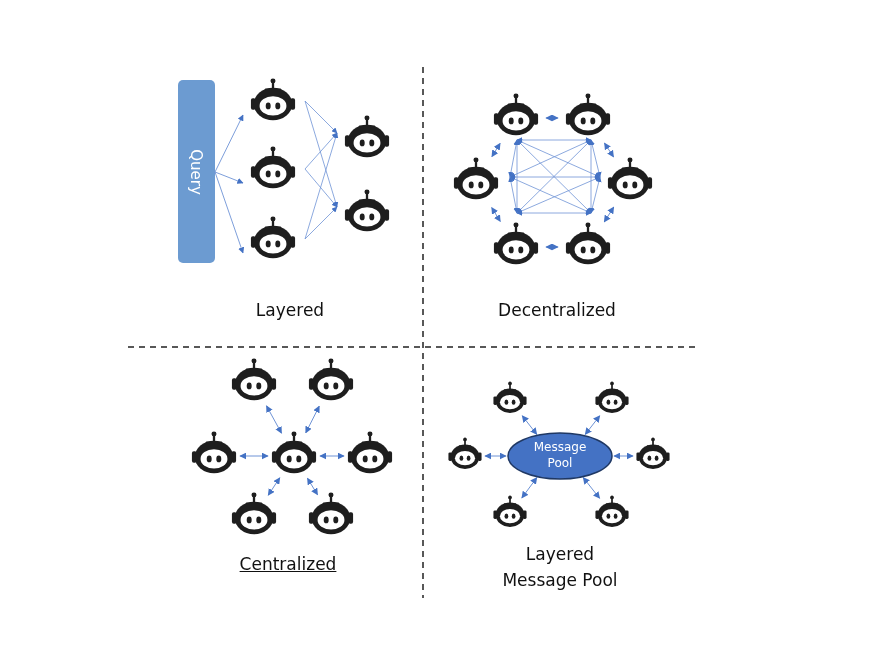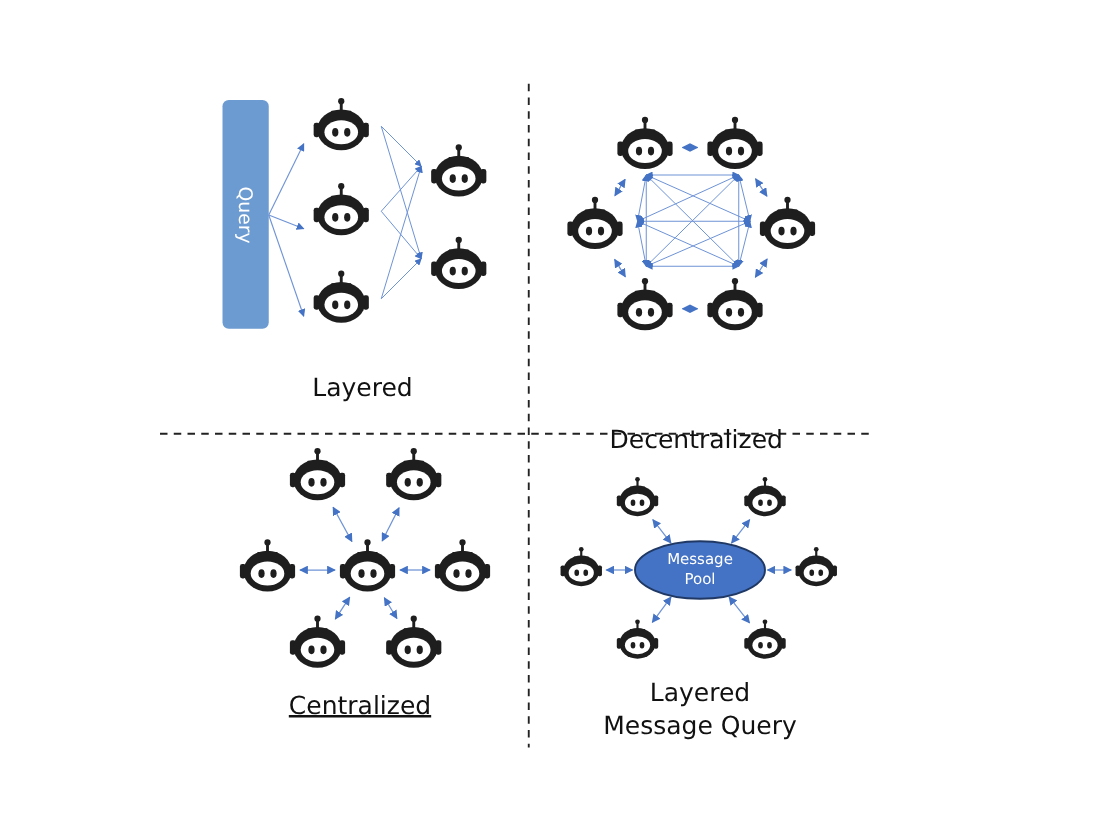--- a/index.html
+++ b/index.html
@@ -6,7 +6,7 @@
   body { width:878px; height:658px; position:relative; overflow:hidden;
          font-family:"DejaVu Sans","Liberation Sans",sans-serif; }
   #canvas { position:absolute; left:0; top:0; }
-  .label { position:absolute; color:#111; font-size:20px; text-align:center;
+  .label { position:absolute; color:#111; font-size:17px; text-align:center;
            font-family:"DejaVu Sans","Liberation Sans",sans-serif; line-height:25px; white-space:nowrap; }
 </style>
 </head>

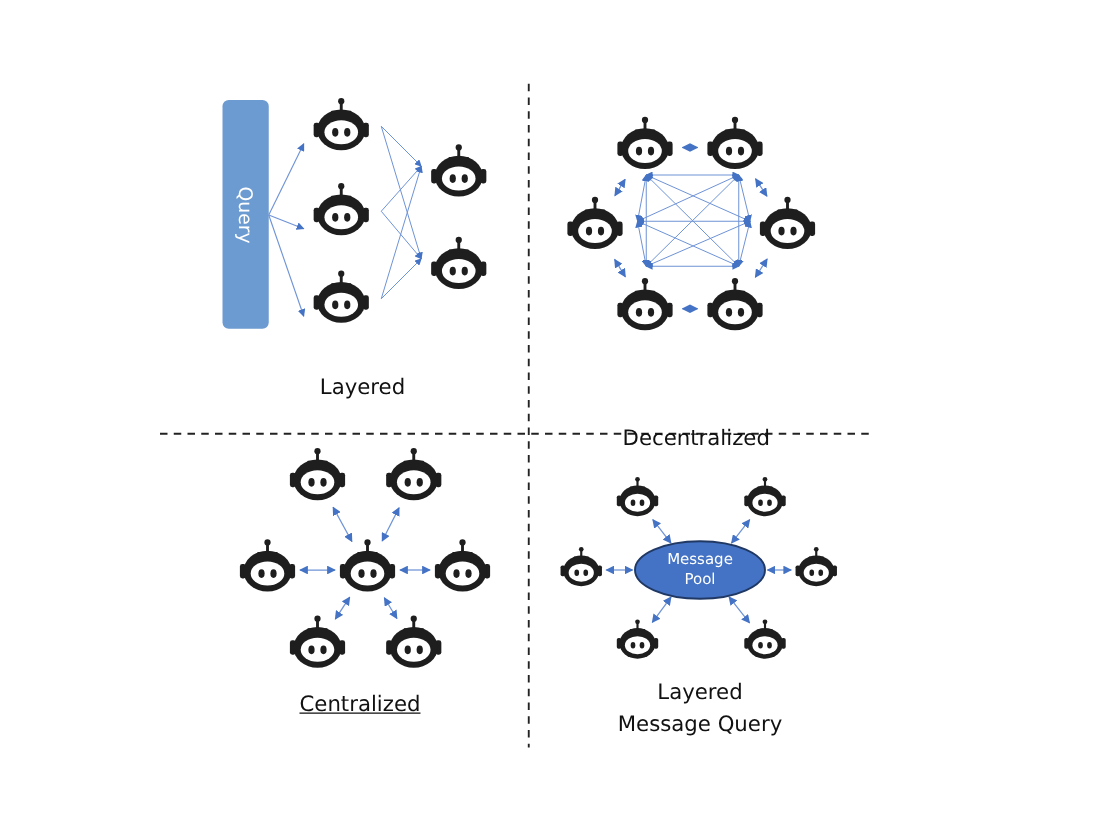--- a/index.html
+++ b/index.html
@@ -134,7 +134,7 @@
 </svg>
 
 <div class="label" style="left:200px; top:298px; width:180px;">Layered</div>
-<div class="label" style="left:457px; top:298px; width:200px;margin-top:41px;">Decentralized</div>
+<div class="label" style="left:457px; top:298px; width:200px;">Decentralized</div>
 <div class="label" style="left:198px; top:552px; width:180px;text-decoration:underline;">Centralized</div>
 <div class="label" style="left:460px; top:542px; width:200px;">Layered</div>
 <div class="label" style="left:460px; top:568px; width:200px;">Message Query</div>

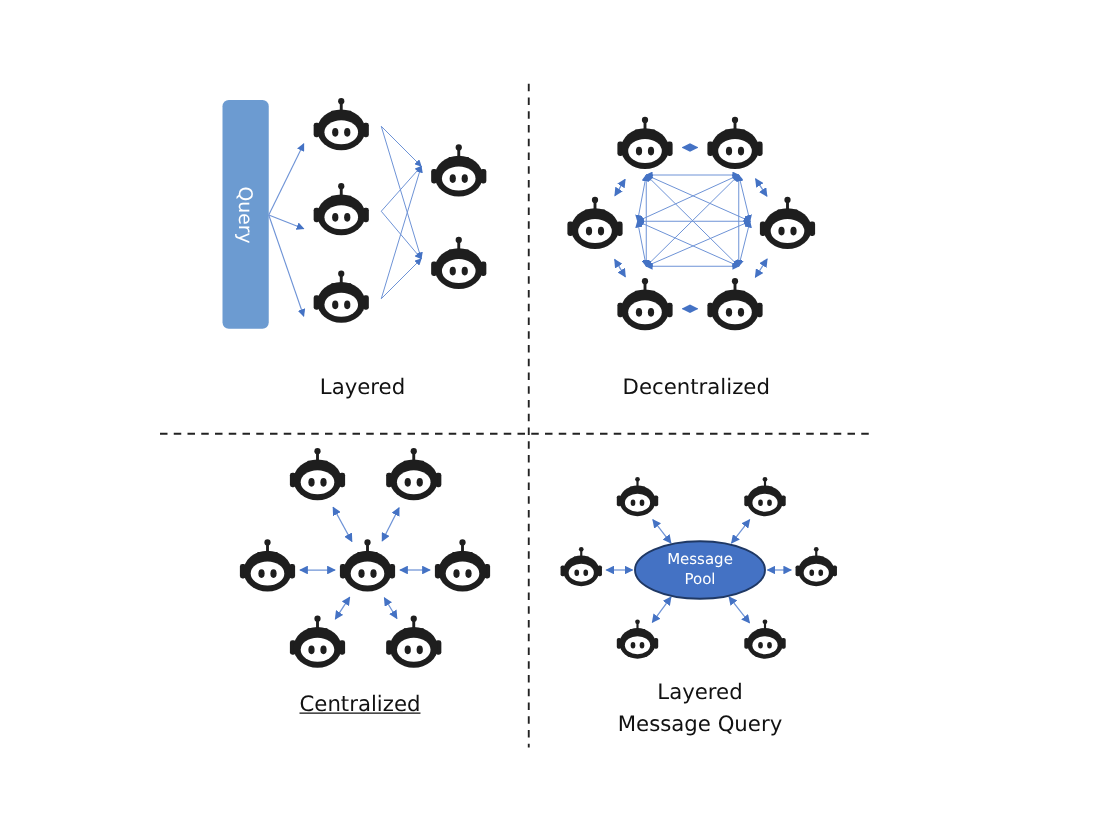--- a/index.html
+++ b/index.html
@@ -137,6 +137,6 @@
 <div class="label" style="left:457px; top:298px; width:200px;">Decentralized</div>
 <div class="label" style="left:198px; top:552px; width:180px;text-decoration:underline;">Centralized</div>
 <div class="label" style="left:460px; top:542px; width:200px;">Layered</div>
-<div class="label" style="left:460px; top:568px; width:200px;">Message Query</div>
+<div class="label" style="left:460px; top:568px; width:200px;">Message Pool</div>
 
 </body></html>

